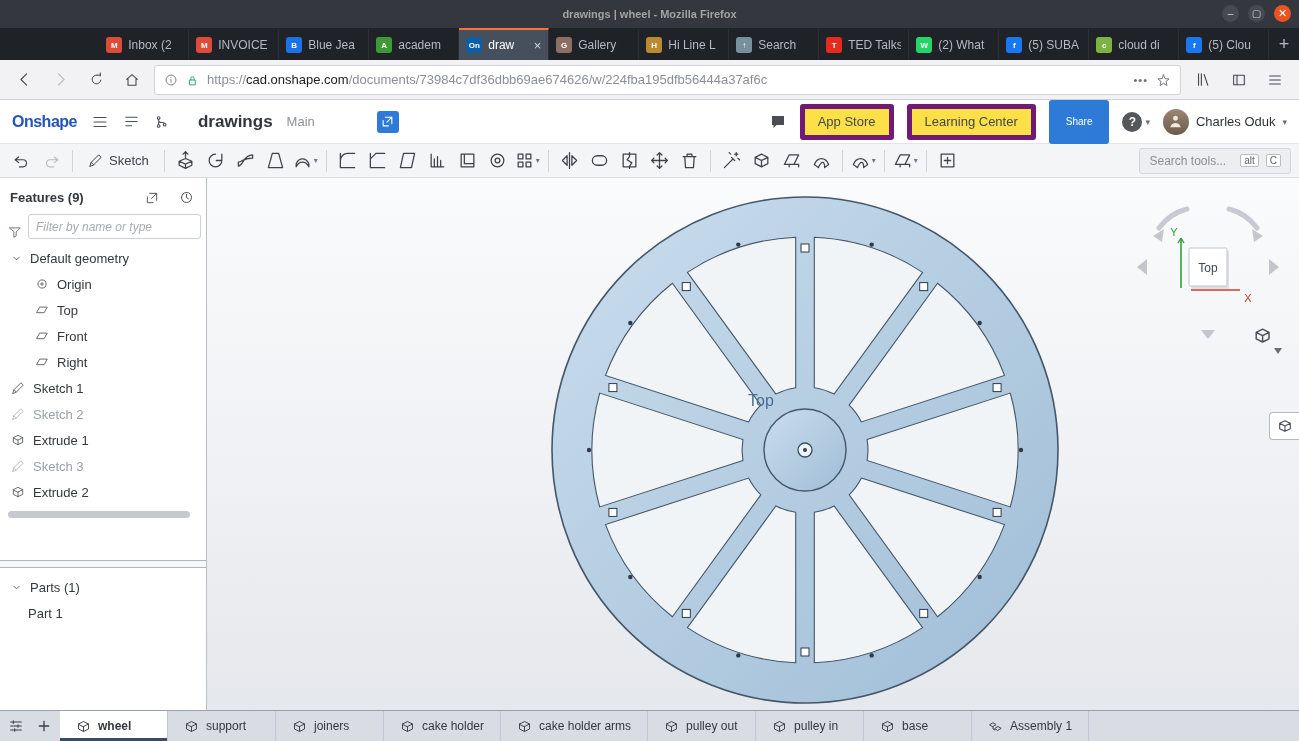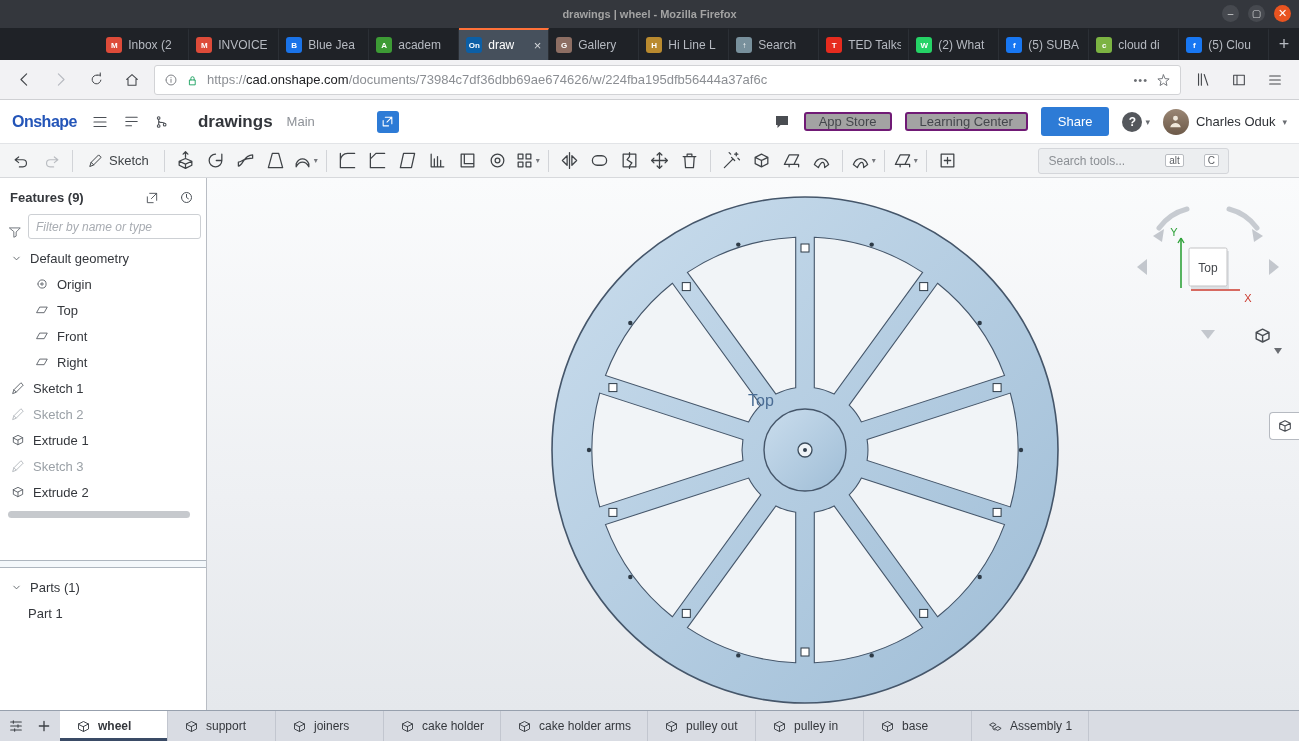--- a/index.html
+++ b/index.html
@@ -54,7 +54,7 @@
   .share-badge{width:22px;height:22px;background:#2d7bd6;border-radius:3px;color:#fff;display:flex;
     align-items:center;justify-content:center;margin-left:48px}
   .hd-right{margin-left:auto;display:flex;align-items:center;gap:13px}
-  .btn-outline{height:19px;padding:0 13px;border:2px solid #701a75;border-radius:3px;background:#a3a3a3;
+  .btn-outline{height:36px;padding:0 13px;border:5px solid #701a75;border-radius:3px;background:#fde047;
     font-size:13px;color:#44474c;display:flex;align-items:center}
   .btn-share{height:29px;padding:8px 17px;background:#2d7bd6;color:#fff;border-radius:3px;font-size:13px;
     display:flex;align-items:center}

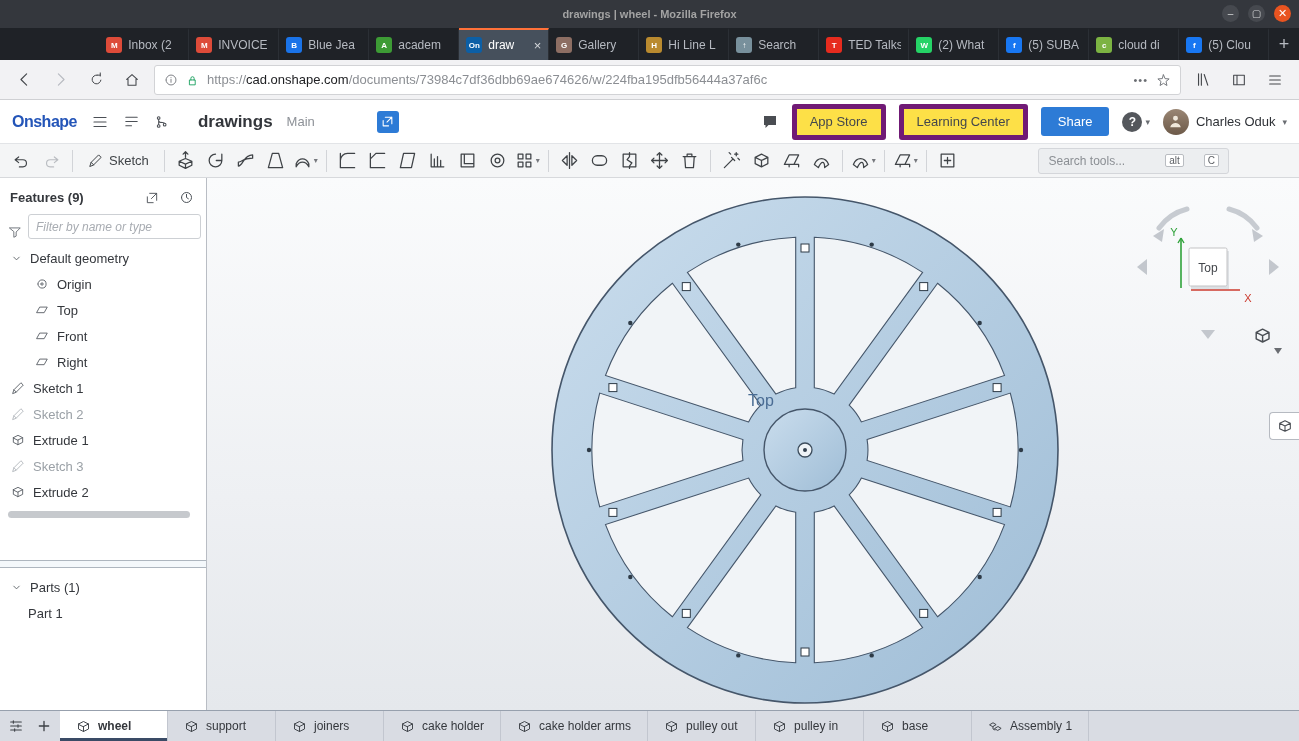--- a/index.html
+++ b/index.html
@@ -56,7 +56,7 @@
   .hd-right{margin-left:auto;display:flex;align-items:center;gap:13px}
   .btn-outline{height:36px;padding:0 13px;border:5px solid #701a75;border-radius:3px;background:#fde047;
     font-size:13px;color:#44474c;display:flex;align-items:center}
-  .btn-share{height:29px;padding:8px 17px;background:#2d7bd6;color:#fff;border-radius:3px;font-size:13px;
+  .btn-share{height:44px;padding:8px 17px;background:#2d7bd6;color:#fff;border-radius:3px;font-size:10px;
     display:flex;align-items:center}
   .help-circle{width:20px;height:20px;border-radius:50%;background:#54575c;color:#fff;font-size:12px;
     font-weight:bold;display:flex;align-items:center;justify-content:center}

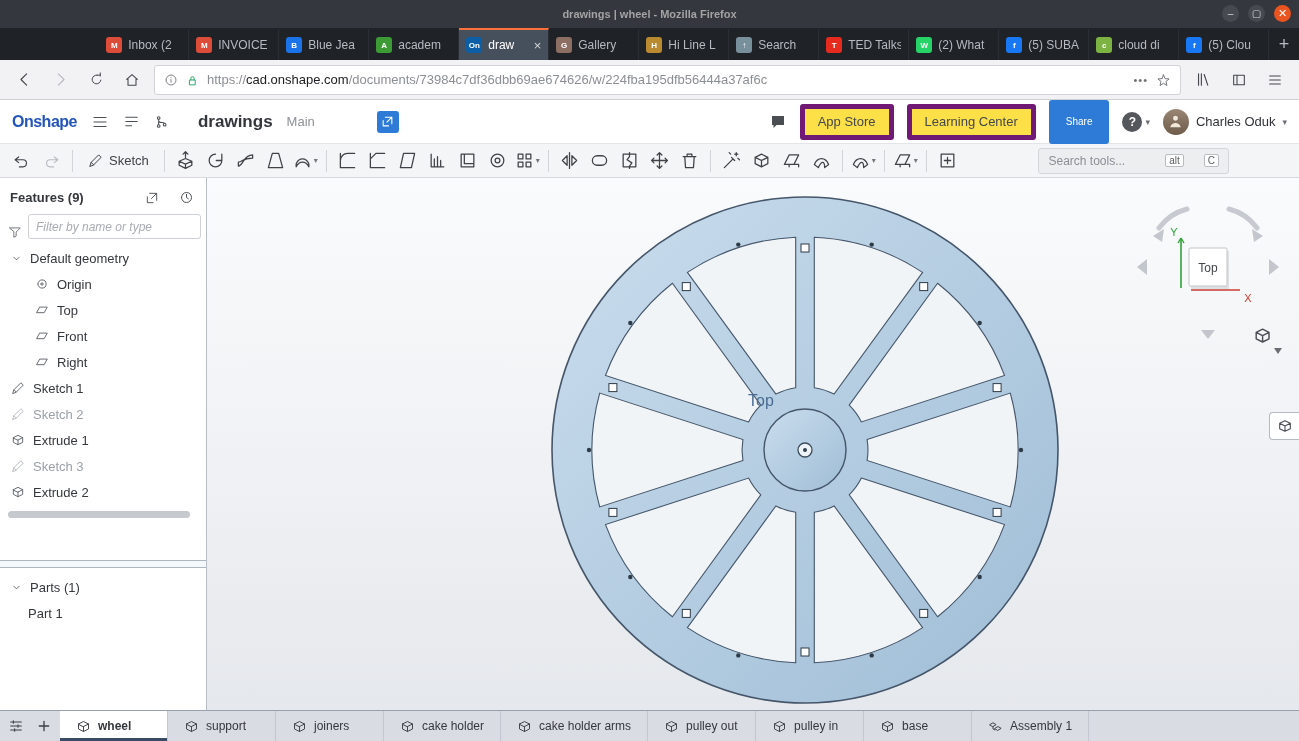--- a/index.html
+++ b/index.html
@@ -74,8 +74,8 @@
   .tb-divider{width:1px;height:22px;background:#d2d4d8;margin:0 4px}
   .sketch-btn{display:flex;align-items:center;gap:6px;padding:0 8px;font-size:13px;height:28px;background:transparent;color:#3f4347}
   .tb-caret{font-size:8px;color:#75787d}
-  .search-tools{margin-left:auto;margin-right:62px;height:26px;background:#eceef0;border:1px solid #d4d6da;
-    border-radius:3px;display:flex;align-items:center;padding:0 9px;gap:20px;font-size:12px;color:#8b8f94;min-width:150px}
+  .search-tools{margin-left:auto;height:26px;background:#eceef0;border:1px solid #d4d6da;
+    border-radius:3px;display:flex;align-items:center;padding:0 9px;gap:7px;font-size:12px;color:#8b8f94;min-width:150px}
   kbd{font-size:10px;border:1px solid #b9bcc1;background:#fff;border-radius:2px;padding:0 3px;color:#5d6065;
     font-family:inherit}
   .st-spacer{flex:1}

